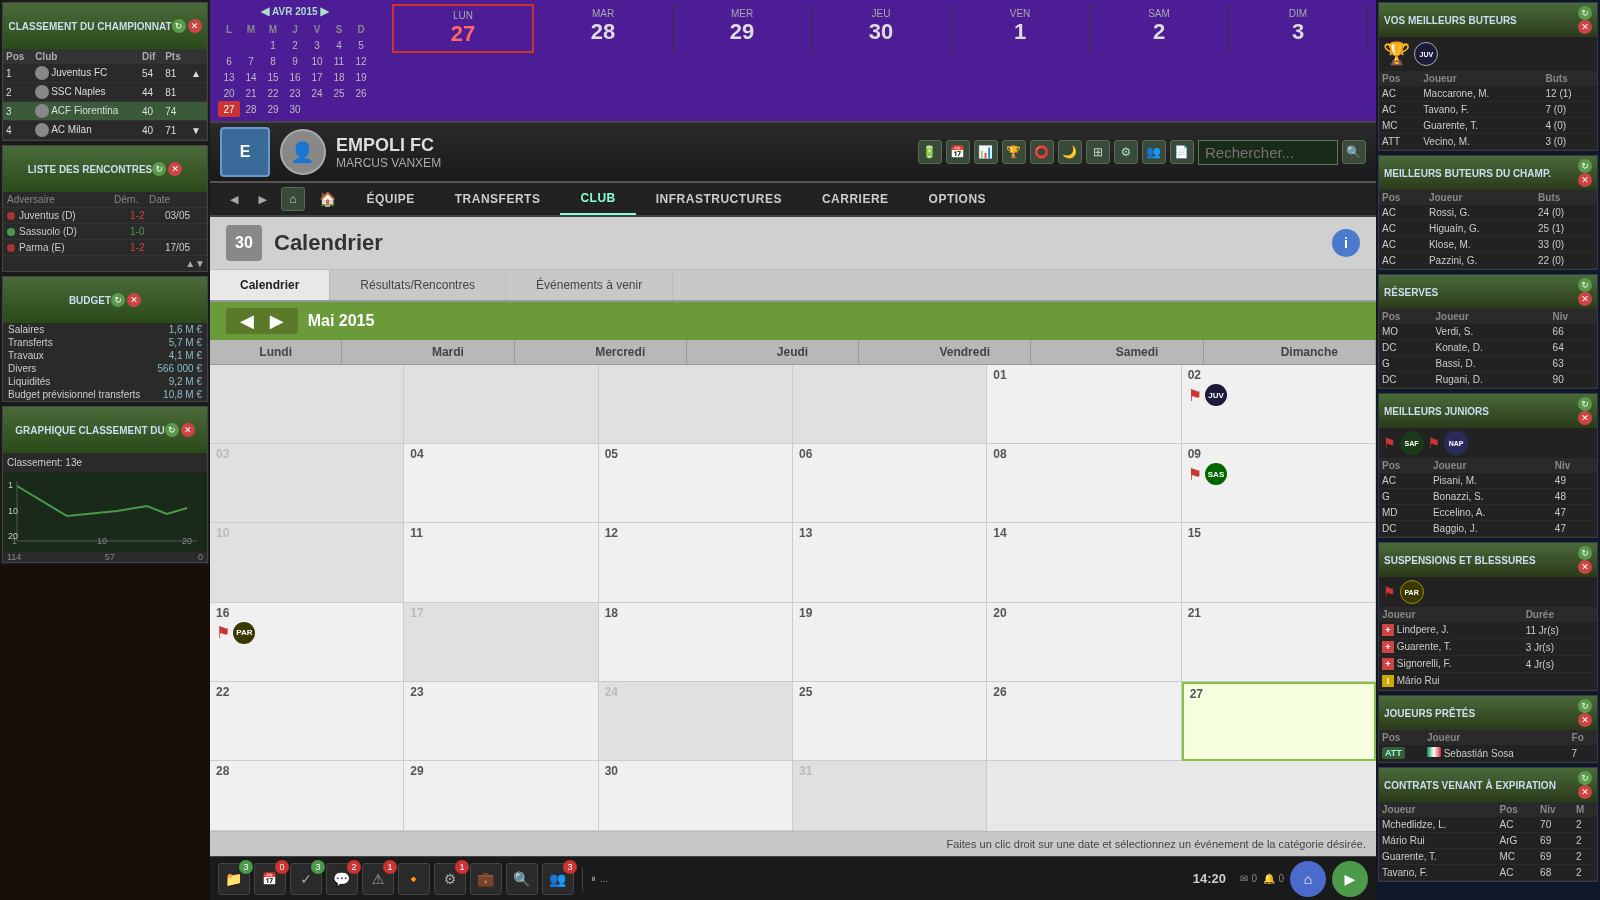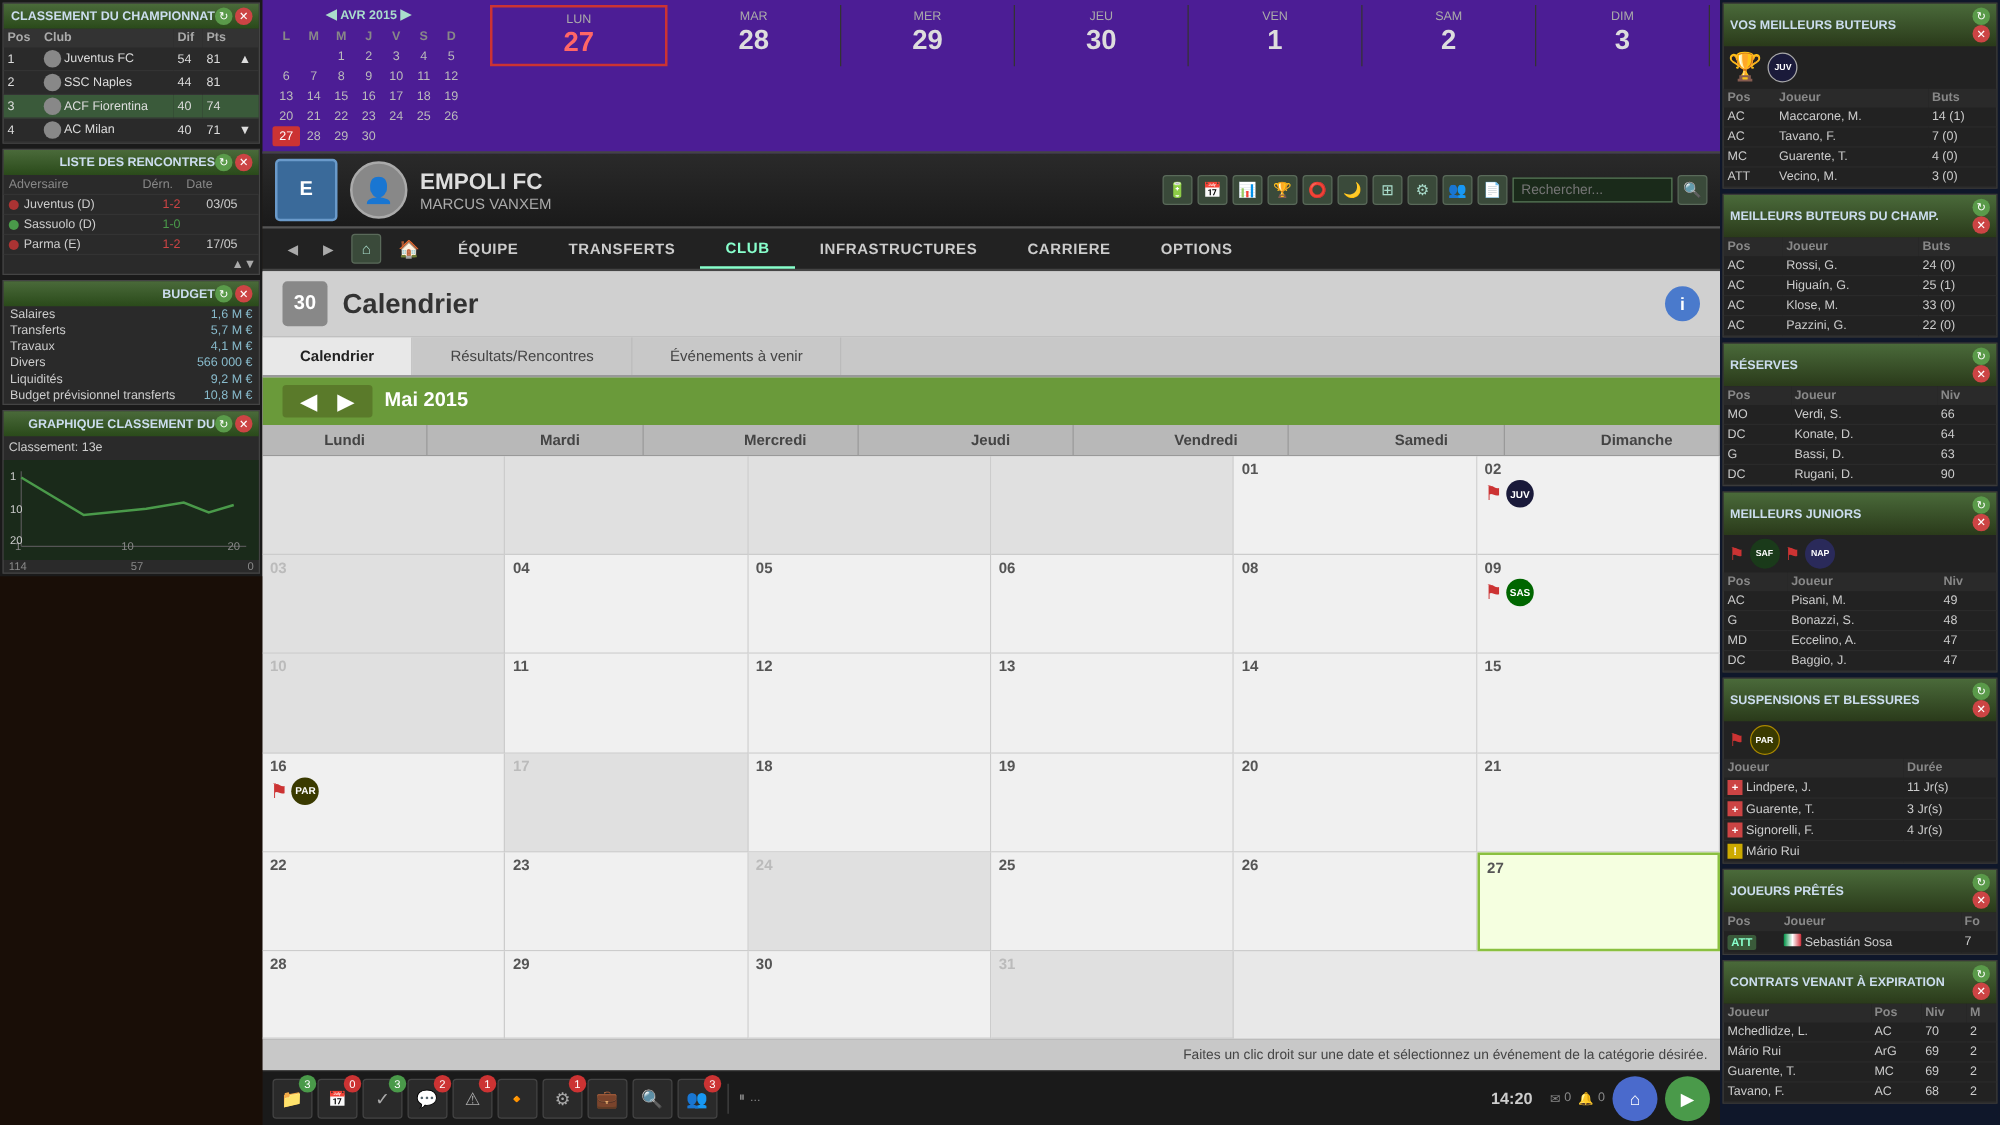--- a/index.html
+++ b/index.html
@@ -39,10 +39,10 @@
       color: #cde;
       font-size: 10px;
       font-weight: bold;
-      padding: 3px 5px;
-      display: flex;
-      align-items: center;
-      justify-content: flex-end;
+      padding: 16px 5px;
+      display: flex;
+      align-items: center;
+      justify-content: center;
     }
     .panel-header .controls {
       display: flex;

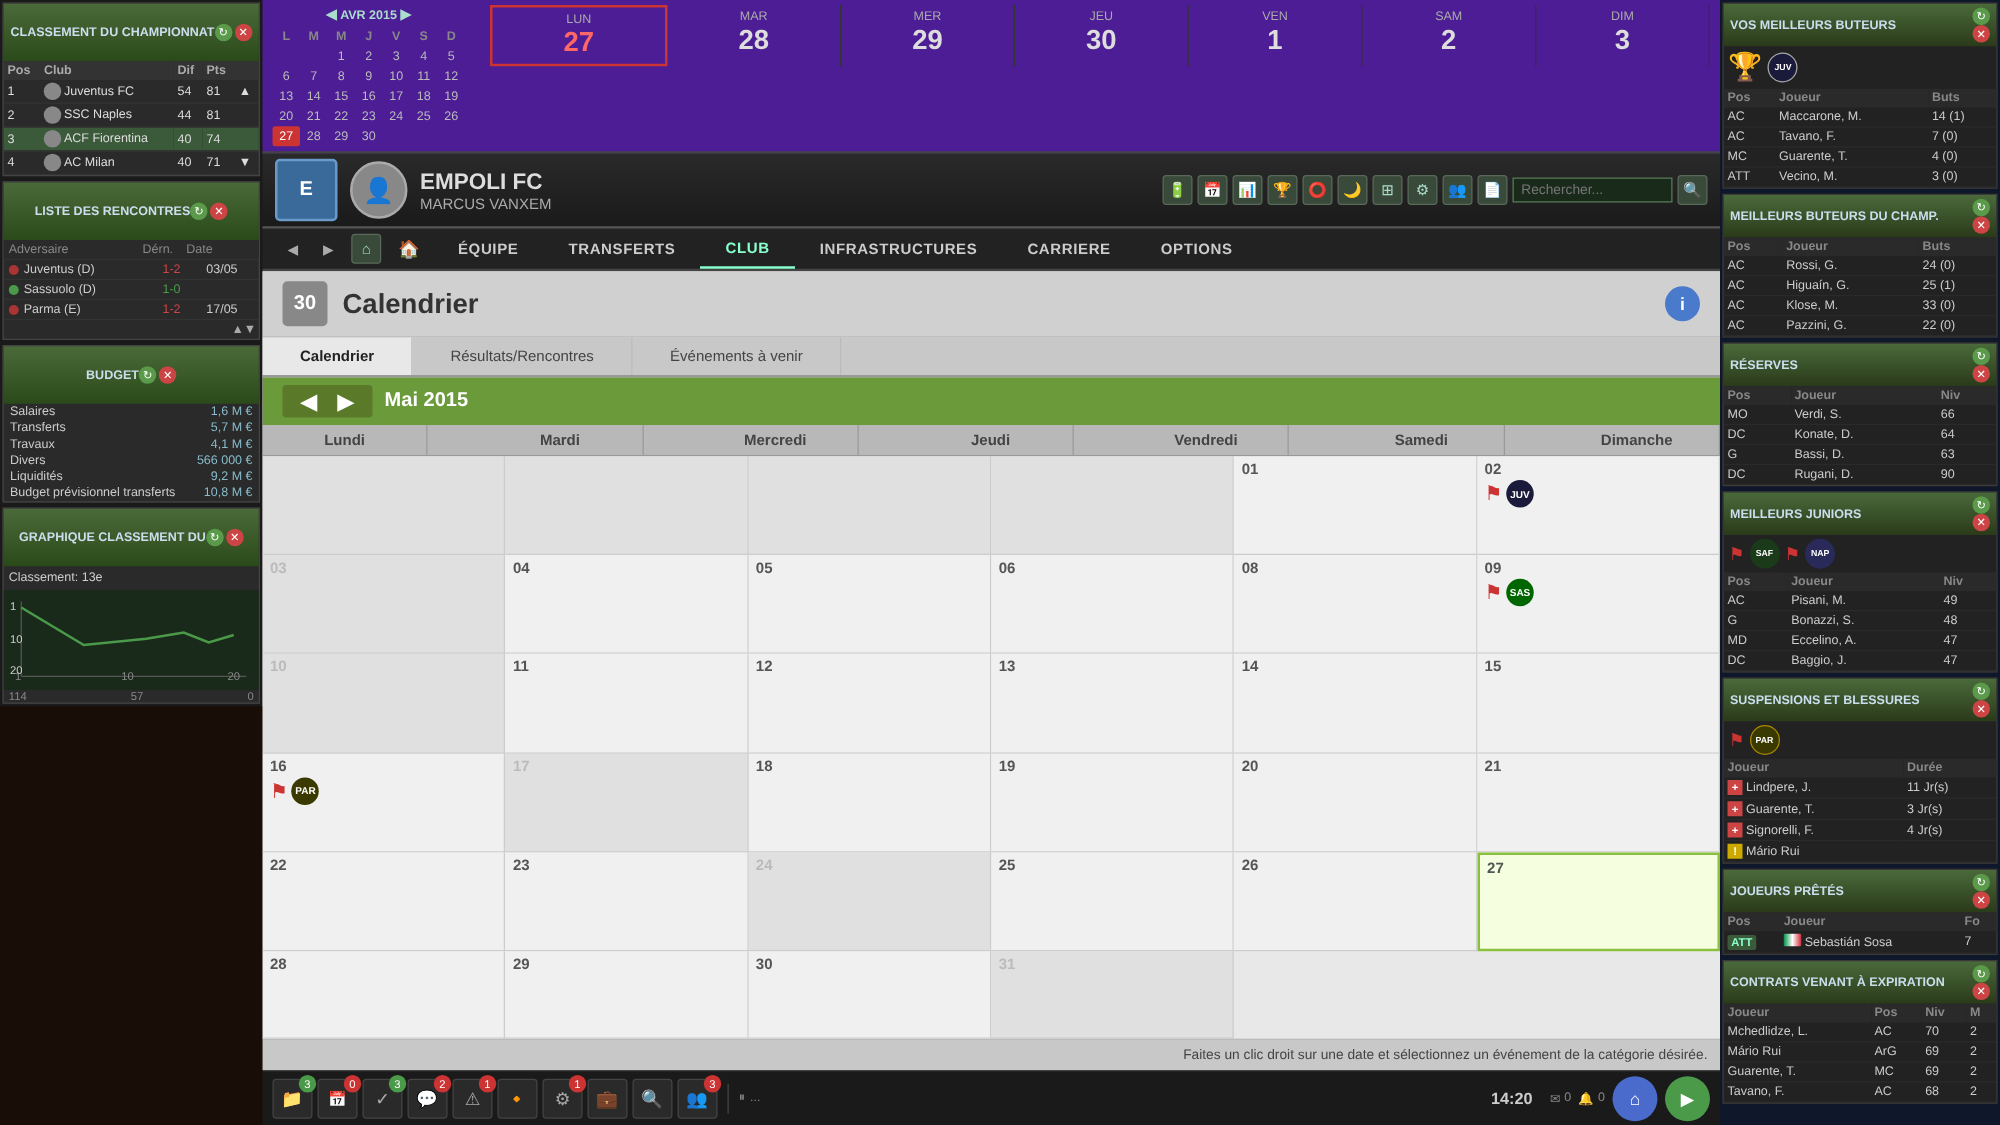--- a/index.html
+++ b/index.html
@@ -1156,7 +1156,7 @@
             <tr>
               <td>AC</td>
               <td>Maccarone, M.</td>
-              <td>14 (1)</td>
+              <td>12 (1)</td>
             </tr>
             <tr>
               <td>AC</td>

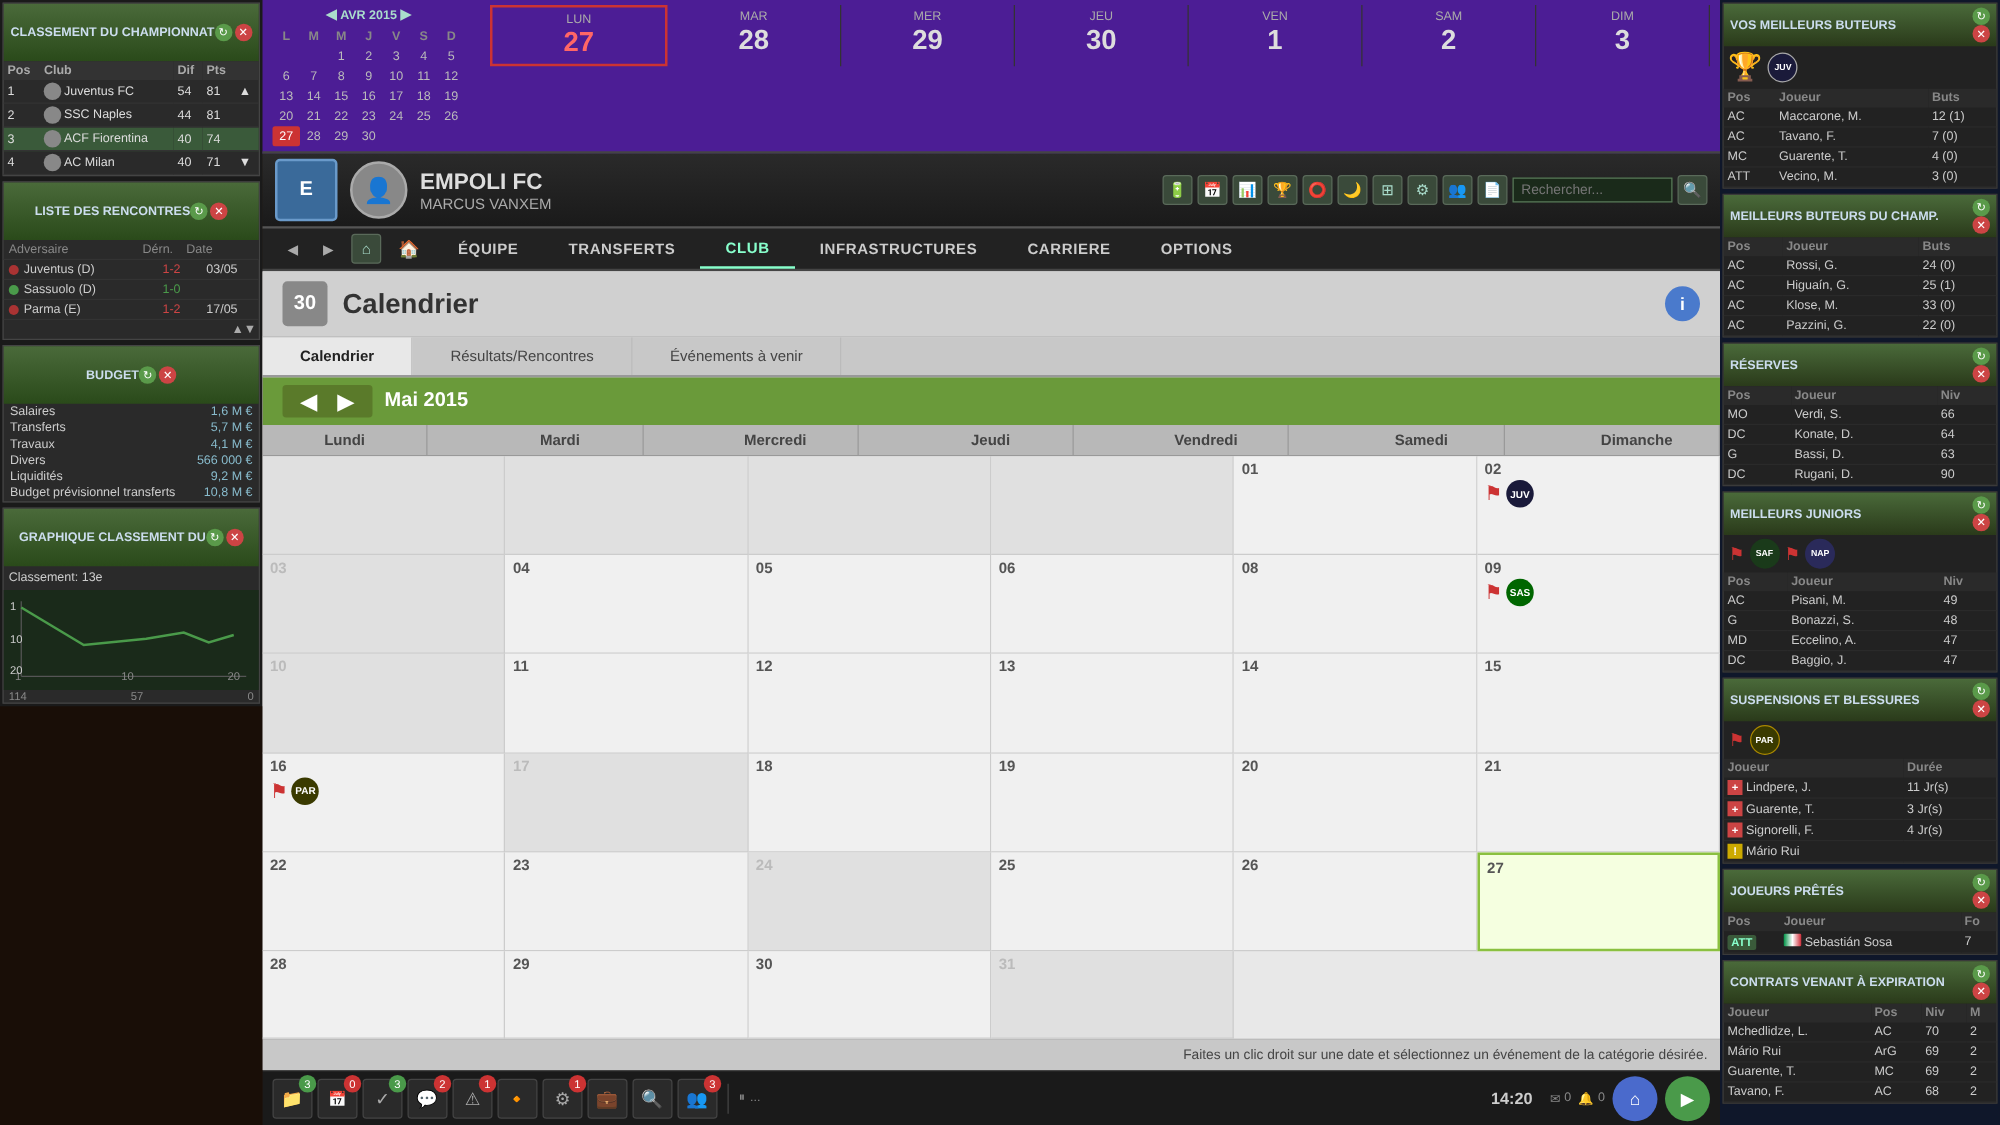--- a/index.html
+++ b/index.html
@@ -265,8 +265,8 @@
       border: 1px solid #5a7a5a;
       color: #ccc;
       padding: 3px 6px;
-      font-size: 11px;
-      width: 128px;
+      font-size: 15px;
+      width: 140px;
     }
 
     

